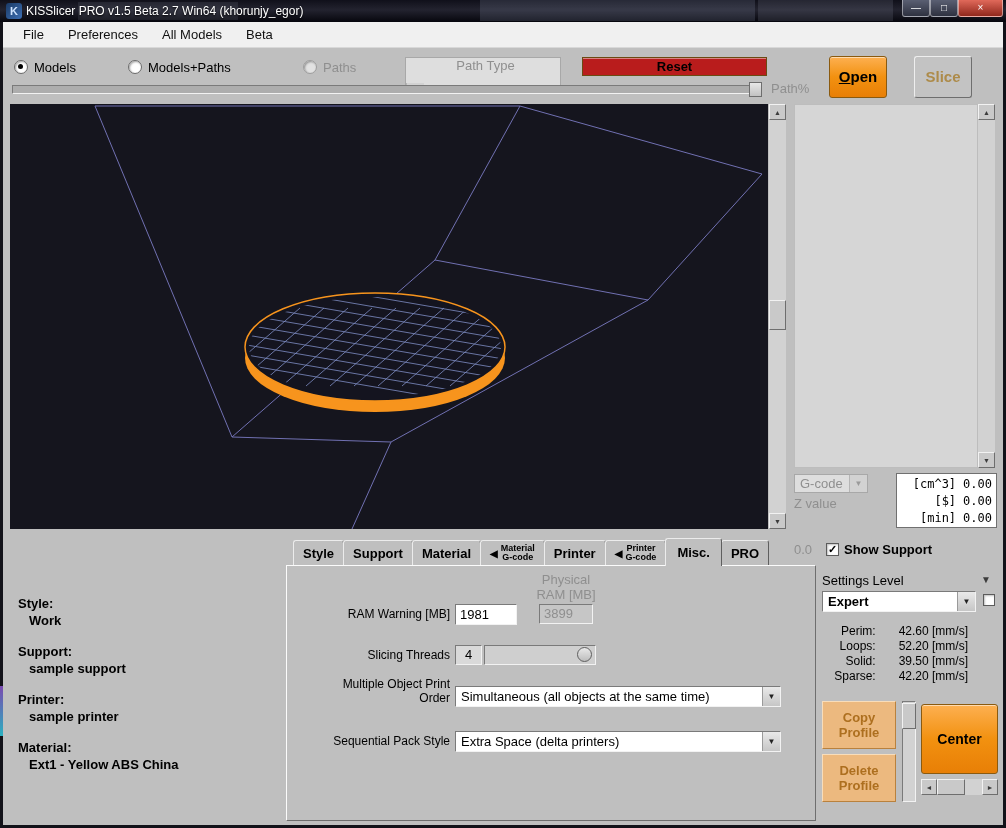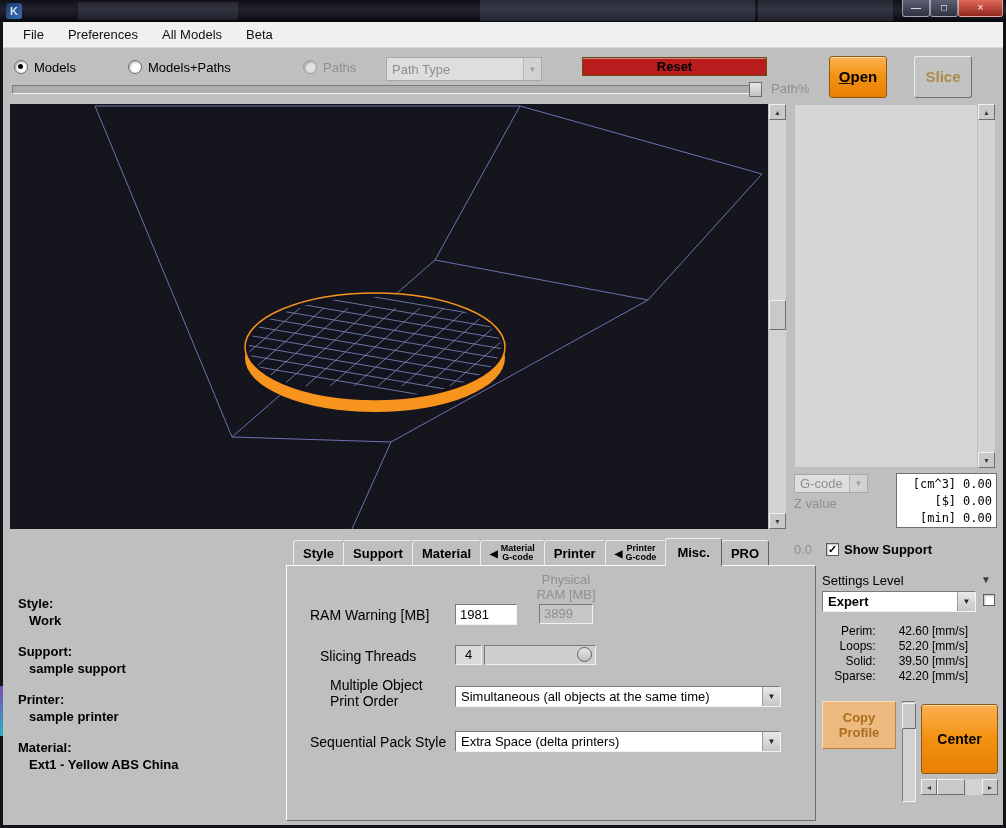--- a/index.html
+++ b/index.html
@@ -108,6 +108,7 @@
     <div class="abs appicon" style="left:6px;top:3px;">
       <span>K</span>
     </div>
+    <div class="abs title" style="left:26px;top:4px;">KISSlicer PRO v1.5 Beta 2.7 Win64 (khorunjy_egor)</div>
     <div class="abs winbtn" style="left:902px;top:0;width:28px;height:17px;">
       <span>—</span>
     </div>

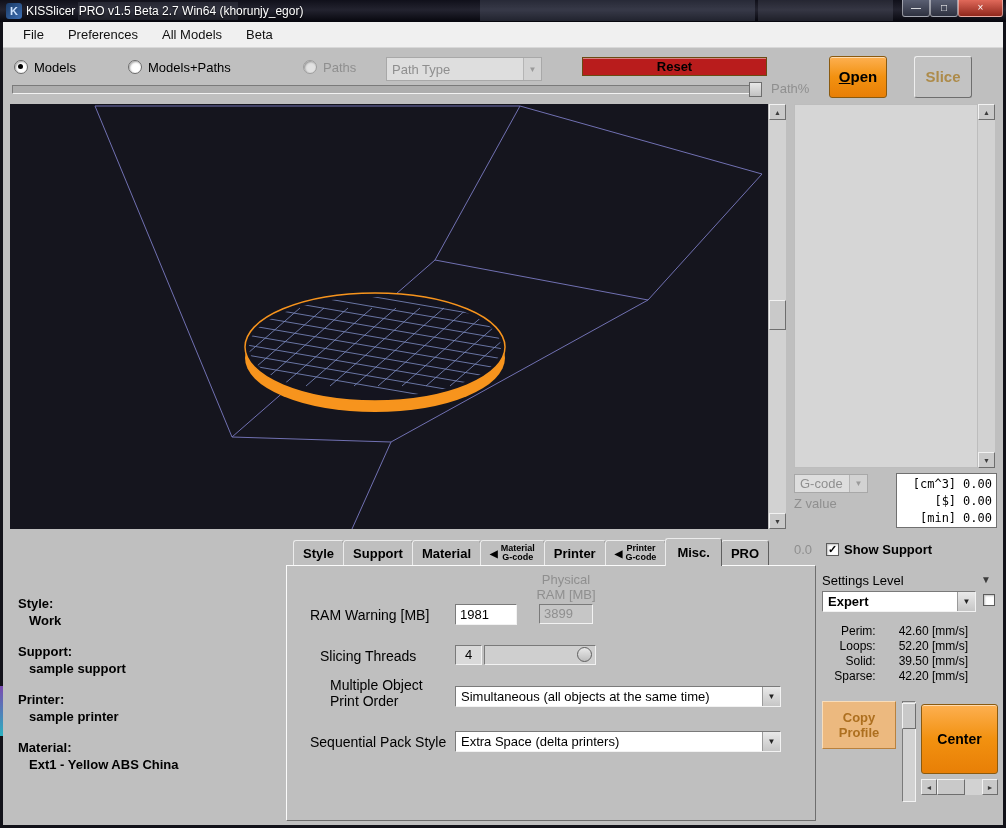--- a/index.html
+++ b/index.html
@@ -140,7 +140,7 @@
     <span class="rlabel dis">Paths</span>
   </div>
 
-  <div class="abs combo dis" style="left:386px;top:57px;width:156px;height:24px;">
+  <div class="abs combo dis" style="left:405px;top:57px;width:156px;height:36px;flex-direction:column;">
     <span class="ctext">Path Type</span>
     <span class="arrowbtn">▼</span>
   </div>

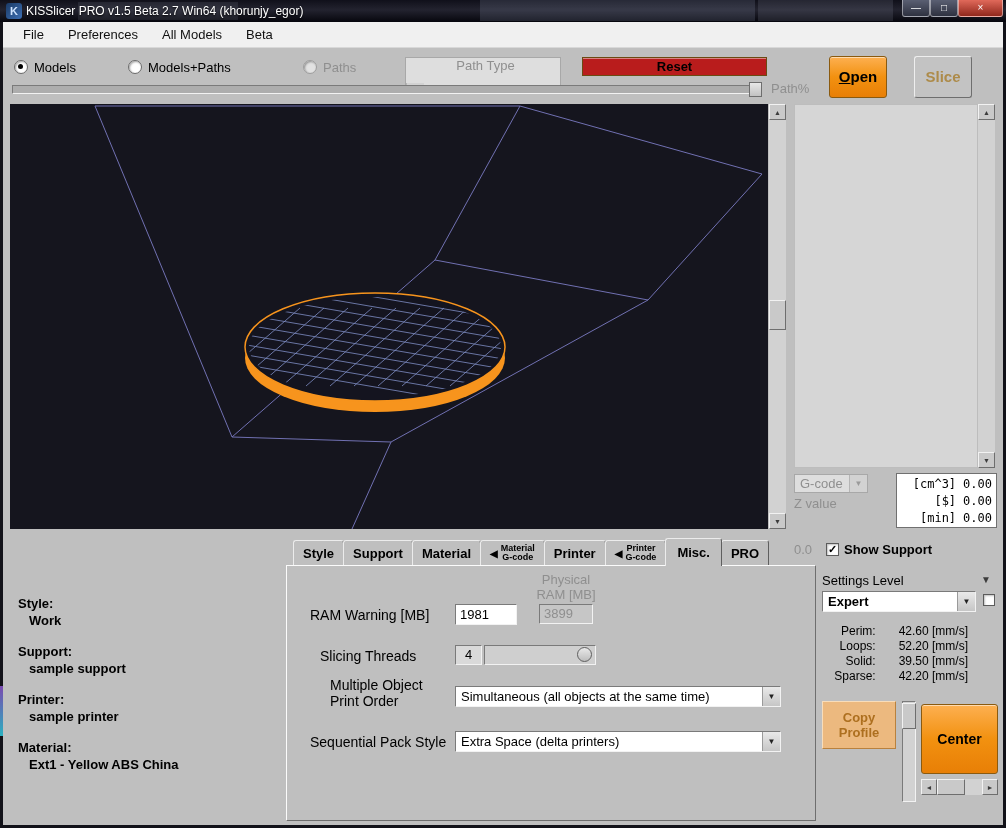--- a/index.html
+++ b/index.html
@@ -82,7 +82,7 @@
   .panel{background:#bfbfbf;border:1px solid;border-color:#fbfbfb #6e6e6e #6e6e6e #fbfbfb;}
   .field{background:#fff;font-size:13px;color:#000;padding:1px 4px;font-family:"Liberation Sans",sans-serif;}
   .field.dis{background:#c6c6c6;color:#8f8f8f;}
-  .lblright{font-size:14px;color:#000;}
+  .lblright{font-size:12px;color:#000;text-align:right;}
   .lblcenter{font-size:13px;color:#8f8f8f;text-align:center;line-height:15px;}
   .knob{width:15px;height:15px;border-radius:50%;background:linear-gradient(#e9e9e9,#bdbdbd);
         border:1px solid #5f5f5f;}

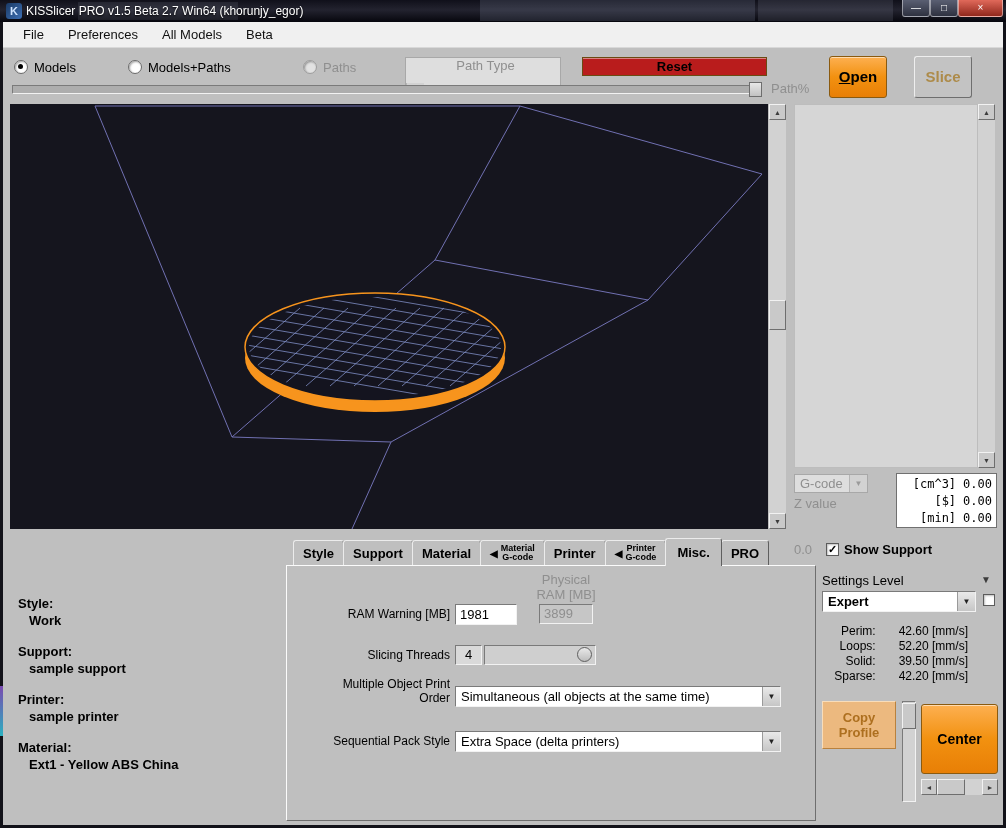--- a/index.html
+++ b/index.html
@@ -322,6 +322,7 @@
   </div>
 
   <div class="abs btn-dis-orange" style="left:822px;top:701px;width:74px;height:48px;">Copy Profile</div>
+  <div class="abs btn-dis-orange" style="left:822px;top:754px;width:74px;height:48px;">Delete Profile</div>
 
   <div class="abs sb-track sunken" style="left:902px;top:701px;width:14px;height:101px;"></div>
   <div class="abs sb-thumb" style="left:902px;top:703px;width:14px;height:26px;"></div>

